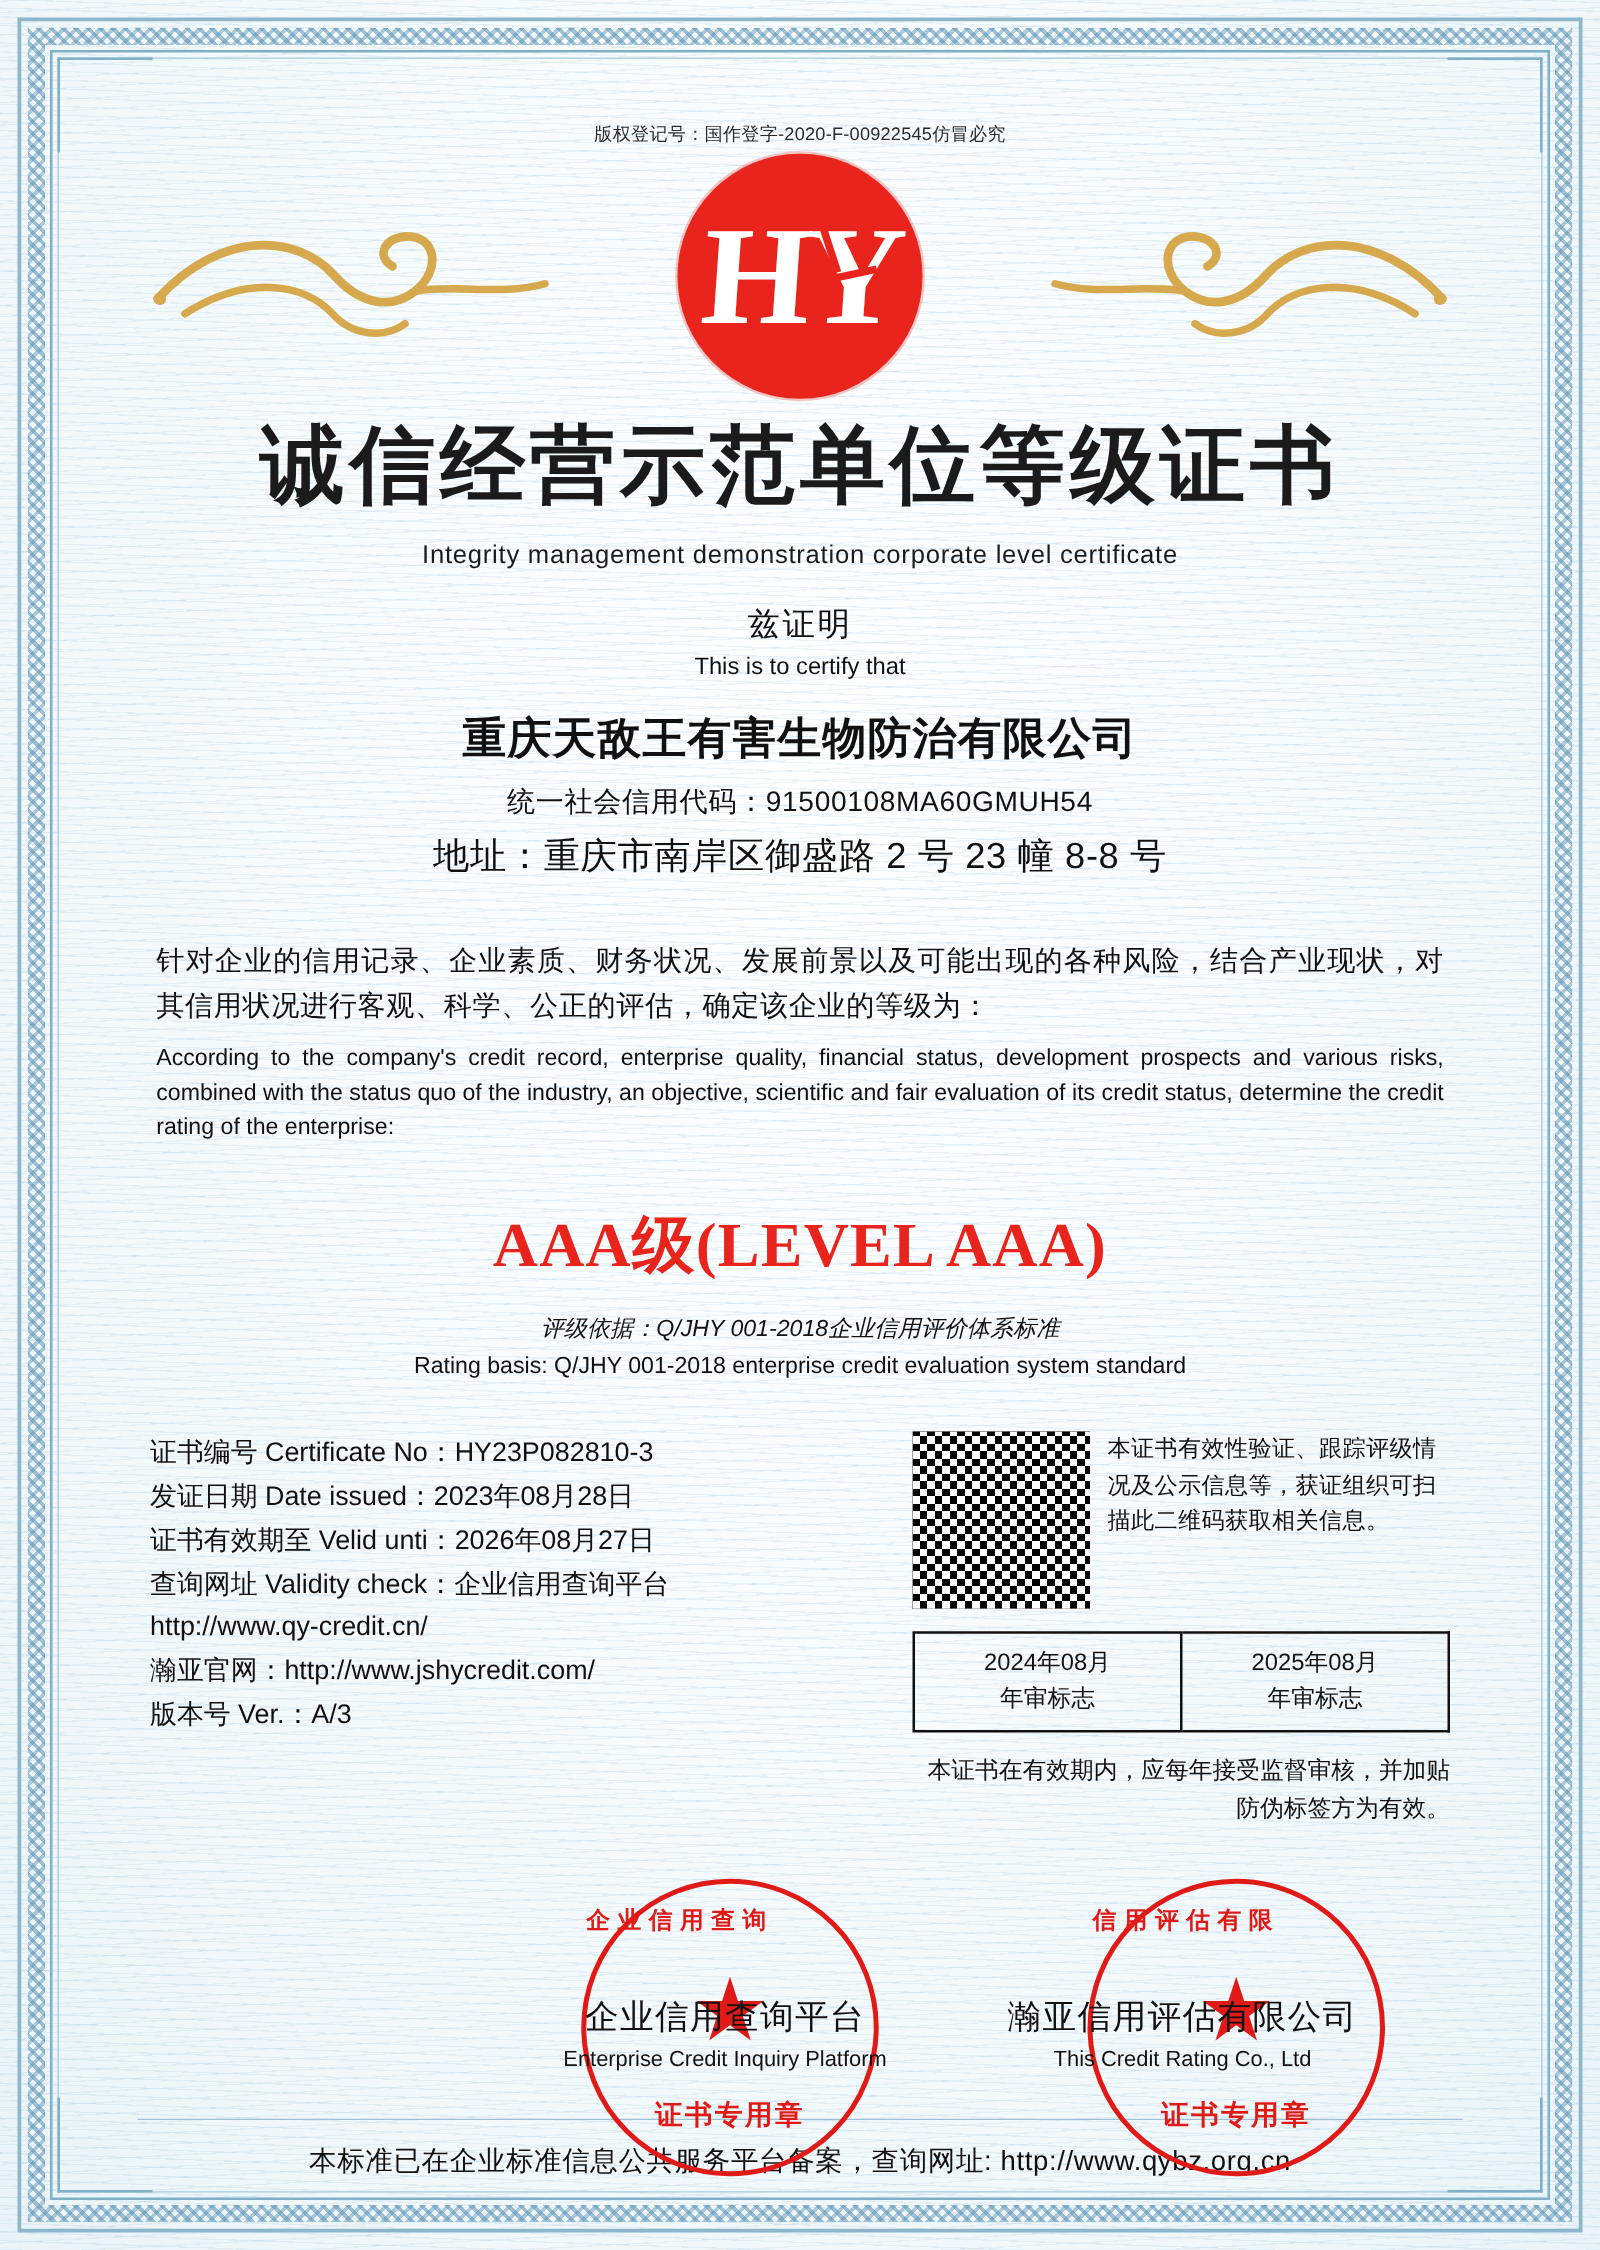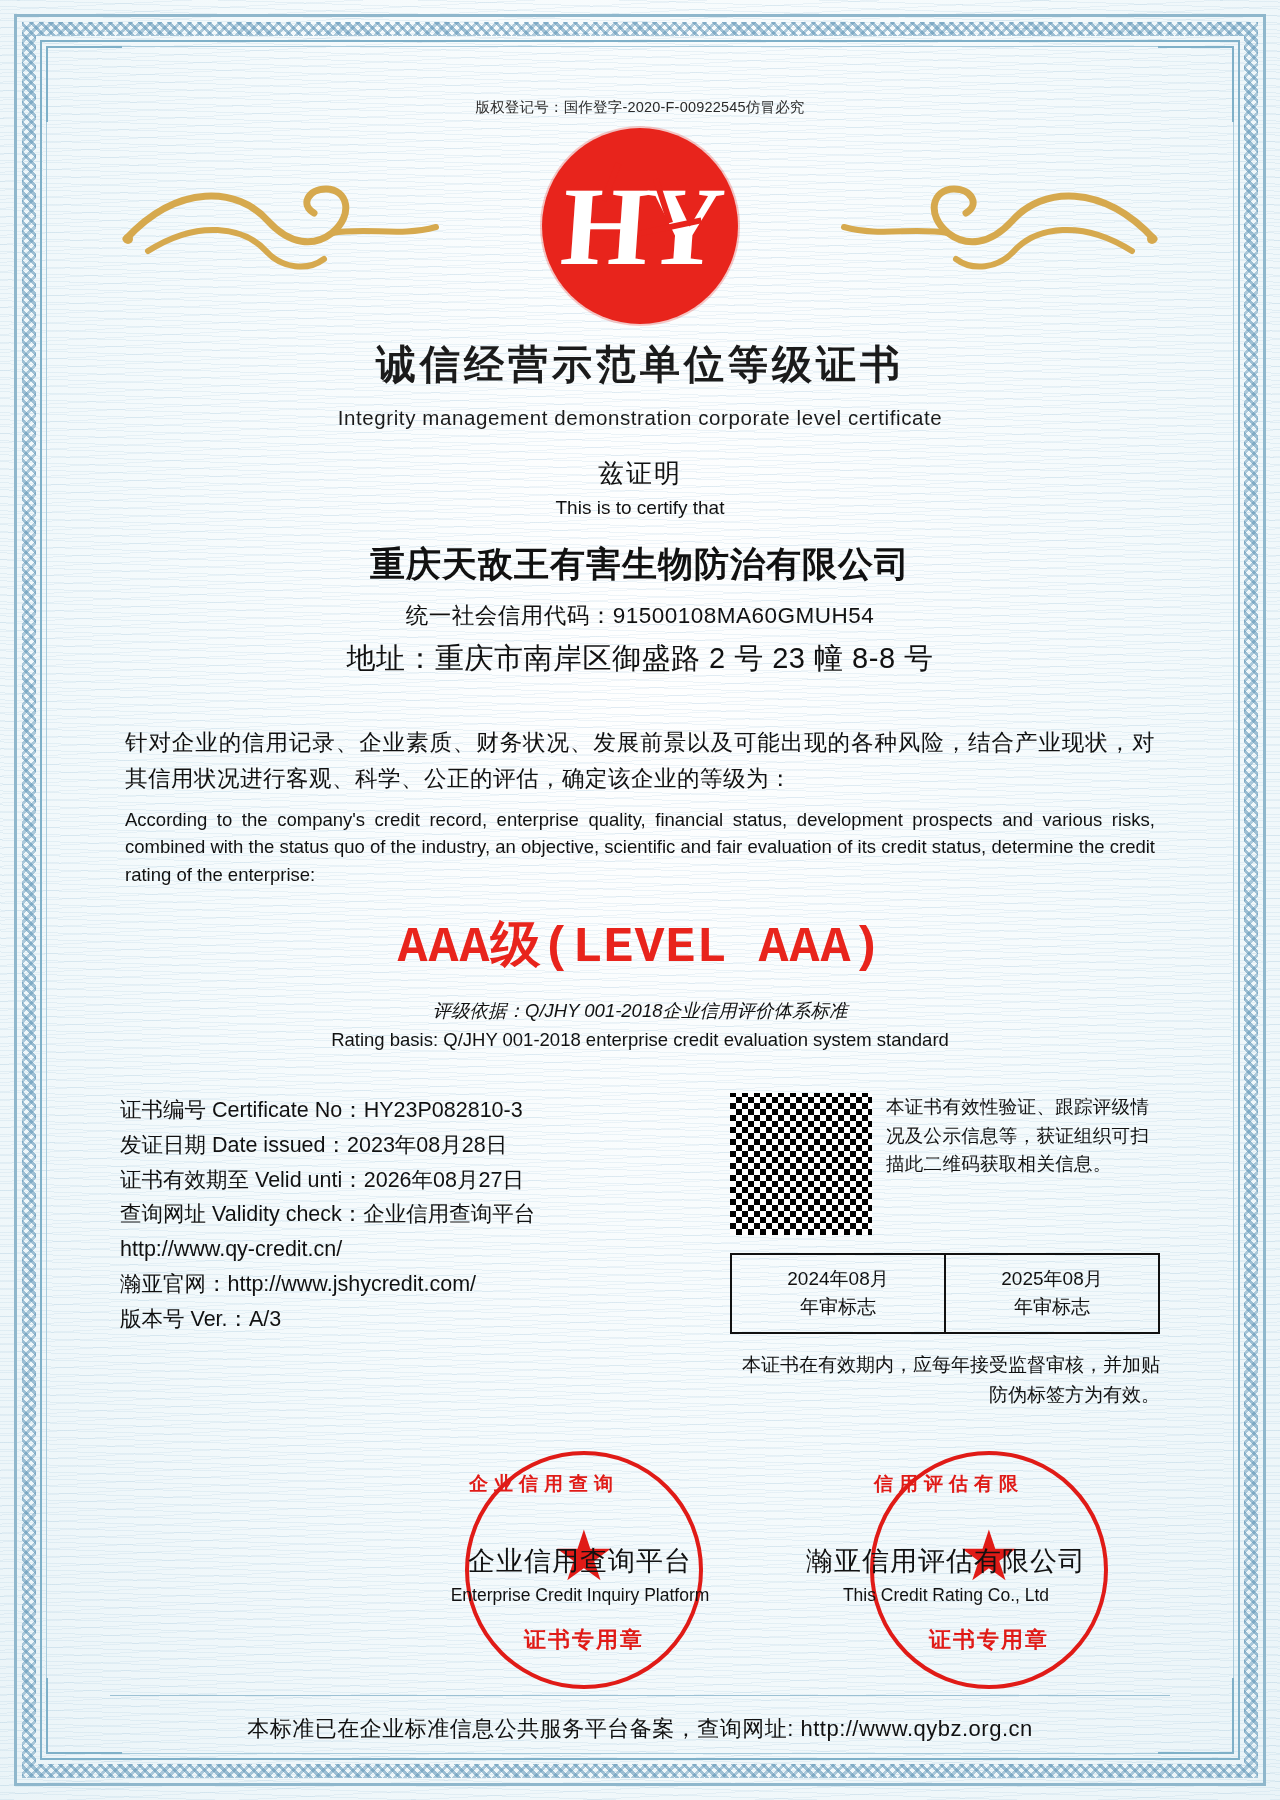--- a/index.html
+++ b/index.html
@@ -89,7 +89,7 @@
   
   .title-cn{
     font-family:Liberation Sans, sans-serif;
-    font-size:40px;font-weight:bold;color:#1b1b1b;letter-spacing:4px;
+    font-size:68px;font-weight:bold;color:#1b1b1b;letter-spacing:4px;
     margin-top:8px;
   }
   .title-en{

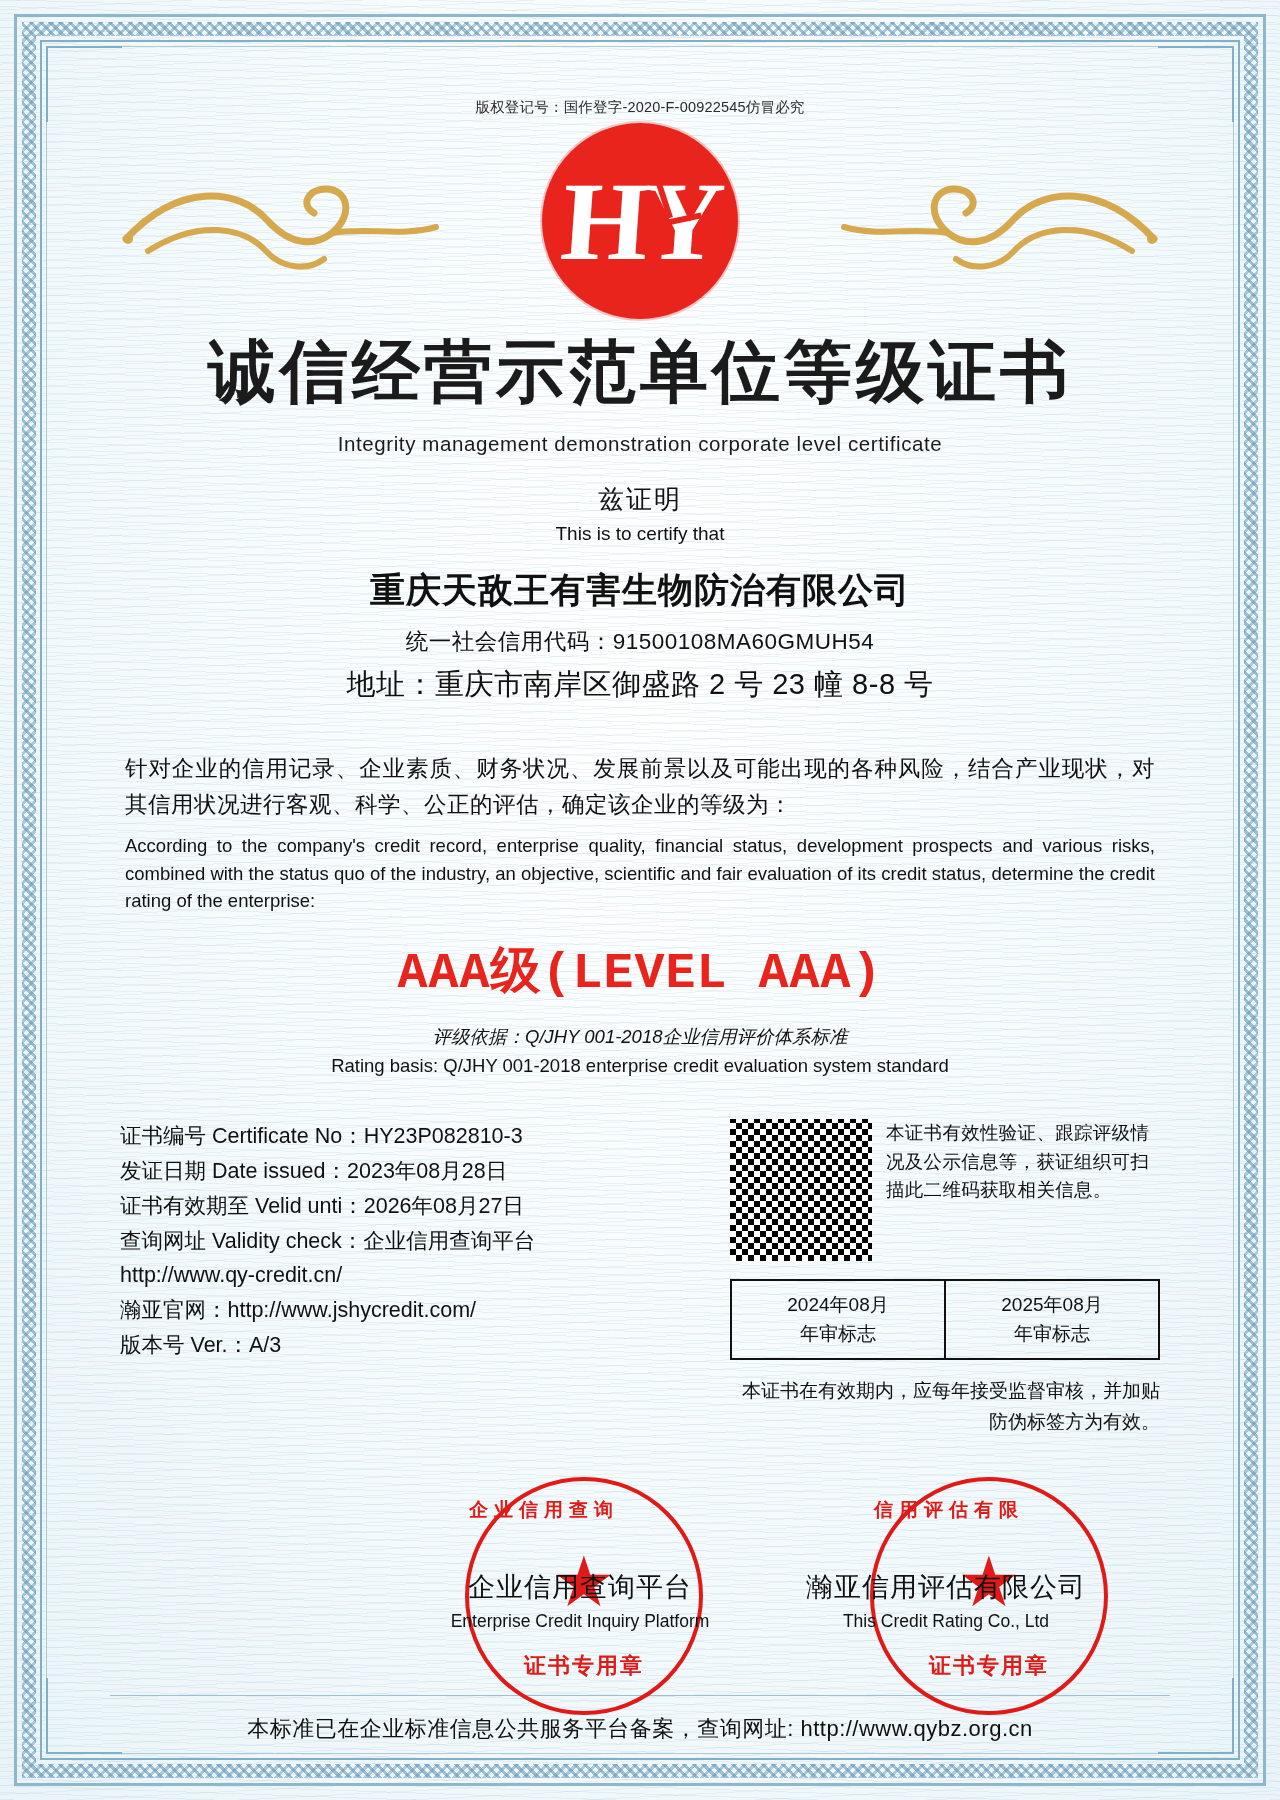--- a/index.html
+++ b/index.html
@@ -113,8 +113,8 @@
     font-size:18.5px;color:#111;line-height:1.5;margin-top:8px;text-align:justify;
   }
   .level{
-    font-family:Liberation Mono, monospace;
-    font-size:50px;font-weight:bold;color:#e8241c;margin-top:22px;letter-spacing:1px;text-align:center;
+    font-family:Liberation Serif, serif;
+    font-size:50px;font-weight:bold;color:#e8241c;margin-top:48px;letter-spacing:1px;text-align:center;
   }
   .basis-cn{font-size:18.5px;color:#111;margin-top:20px;font-style:italic;}
   .basis-en{font-size:18.5px;color:#111;margin-top:6px;}

